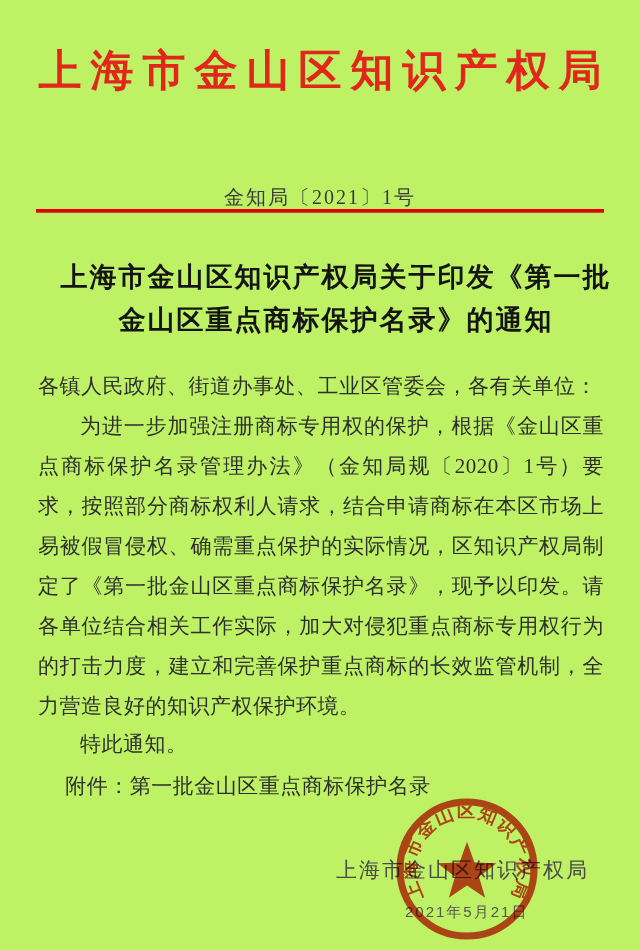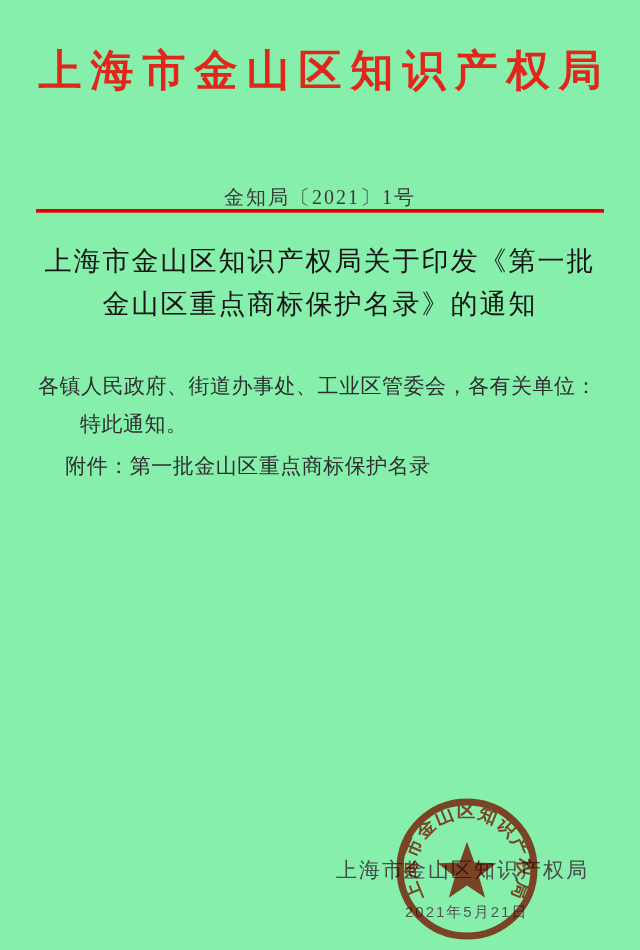--- a/index.html
+++ b/index.html
@@ -7,7 +7,7 @@
     position: relative;
     width: 640px;
     height: 950px;
-    background: #86efac;
+    background: #bef264;
     overflow: hidden;
     font-family: "Liberation Serif", "DejaVu Serif", serif;
   }

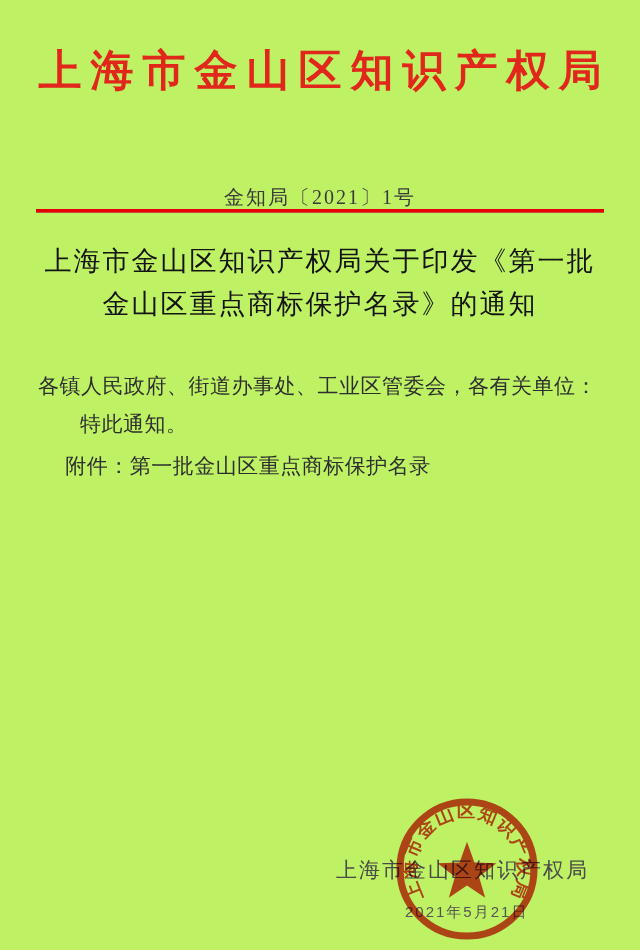--- a/index.html
+++ b/index.html
@@ -58,10 +58,10 @@
     top: 240px;
     left: 20px;
     width: 600px;
-    margin: 0;
+    margin: 16px;
     text-align: center;
     font-size: 27px;
-    font-weight: normal;
+    font-weight: bold;
     color: #141414;
     line-height: 43px;
     letter-spacing: 2px;

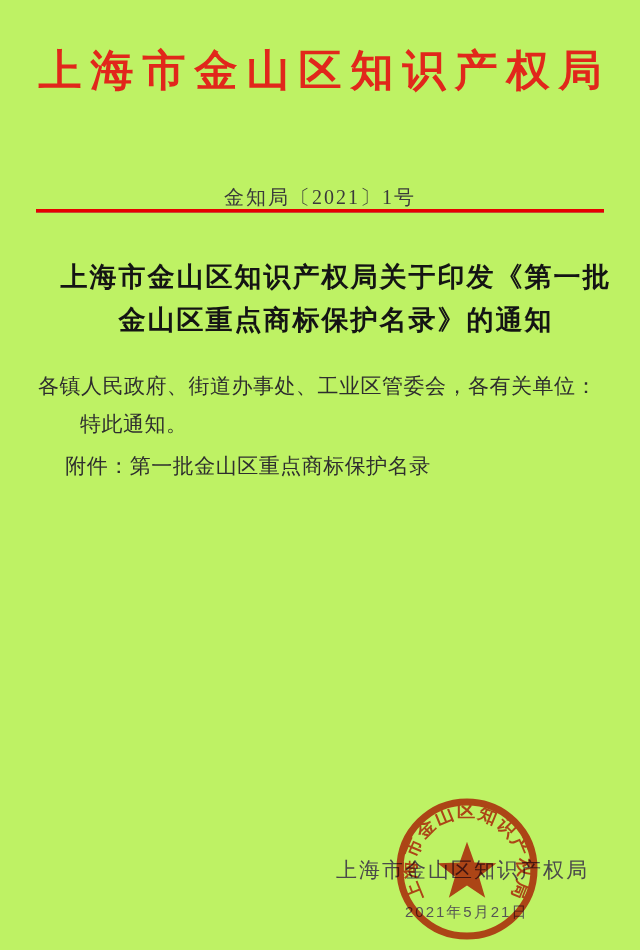--- a/index.html
+++ b/index.html
@@ -137,6 +137,7 @@
 
   <div class="body-text">
     <p class="salutation">各镇人民政府、街道办事处、工业区管委会，各有关单位：</p>
+    <p class="para-indent">为进一步加强注册商标专用权的保护，根据《金山区重点商标保护名录管理办法》（金知局规〔2020〕1号）要求，按照部分商标权利人请求，结合申请商标在本区市场上易被假冒侵权、确需重点保护的实际情况，区知识产权局制定了《第一批金山区重点商标保护名录》，现予以印发。请各单位结合相关工作实际，加大对侵犯重点商标专用权行为的打击力度，建立和完善保护重点商标的长效监管机制，全力营造良好的知识产权保护环境。</p>
     <p class="para-indent closing">特此通知。</p>
     <p class="attachment">附件：第一批金山区重点商标保护名录</p>
   </div>

